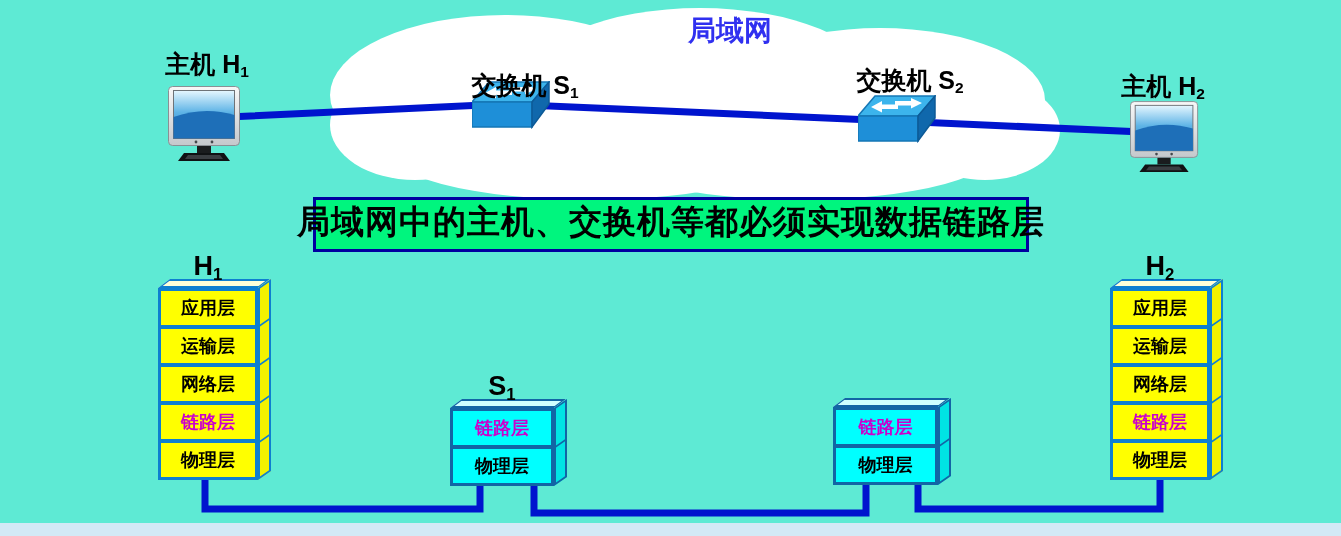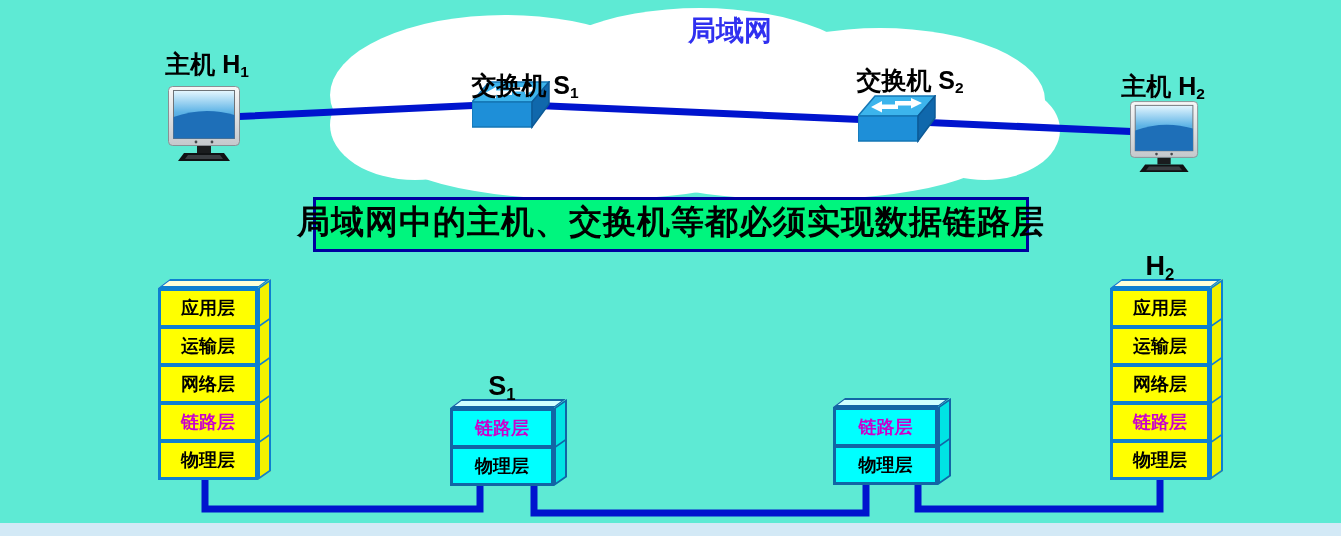--- a/index.html
+++ b/index.html
@@ -177,6 +177,7 @@
           <div class="layer hl">链路层</div>
           <div class="layer">物理层</div>
         </div>
+        <div class="stack-title"><span>H</span><sub>1</sub></div>
       </div>
       <div class="stack switch" id="stack-s1">
         <div class="face-top"></div>

